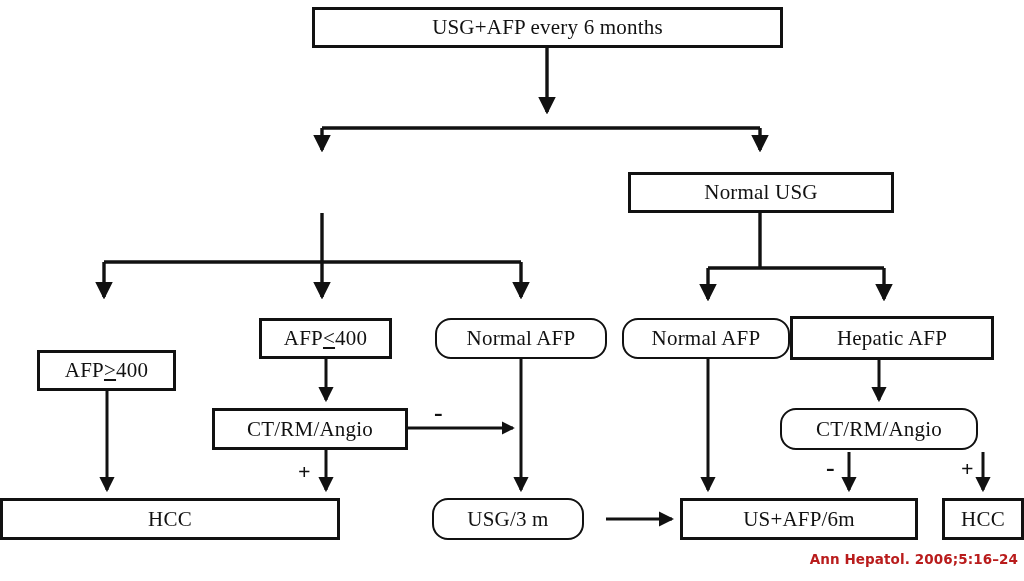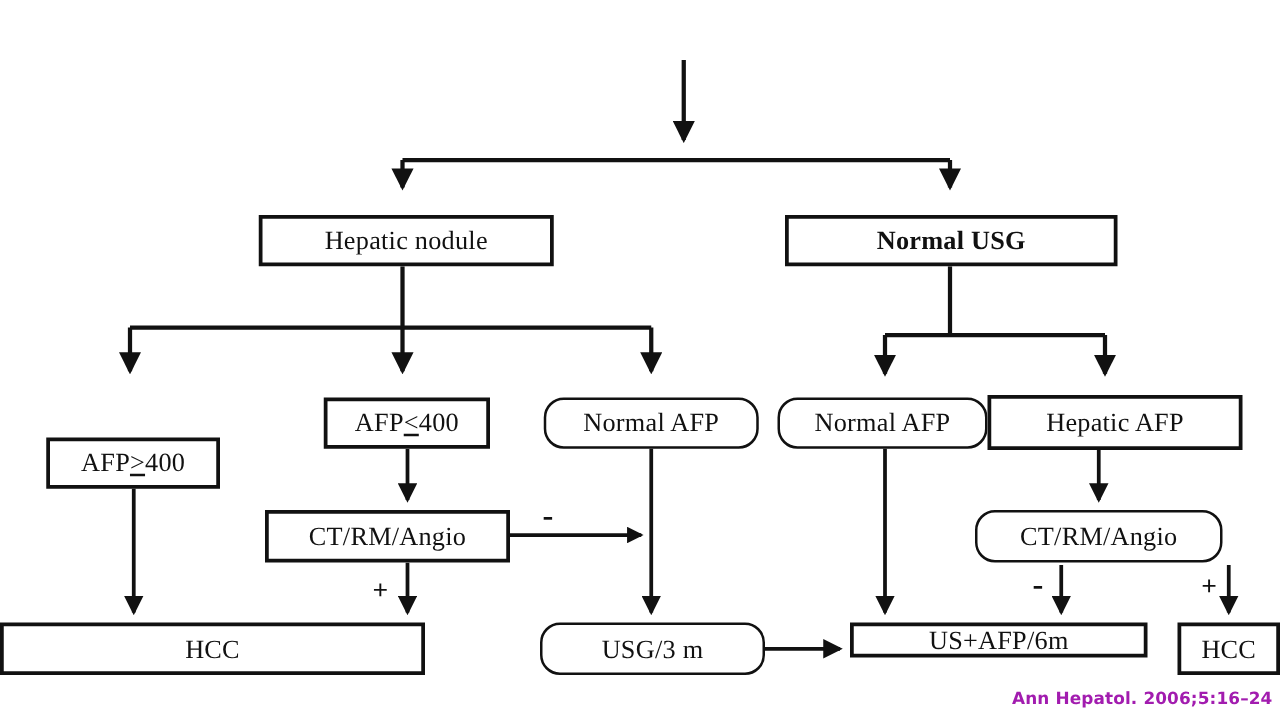--- a/index.html
+++ b/index.html
@@ -123,6 +123,7 @@
     </g>
   </svg>
 
+  <div class="node" style="left:312px;top:7px;width:471px;height:41px;">USG+AFP every 6 months</div>
 
   <div class="node" style="left:207px;top:172px;width:236px;height:41px;">Hepatic nodule</div>
 

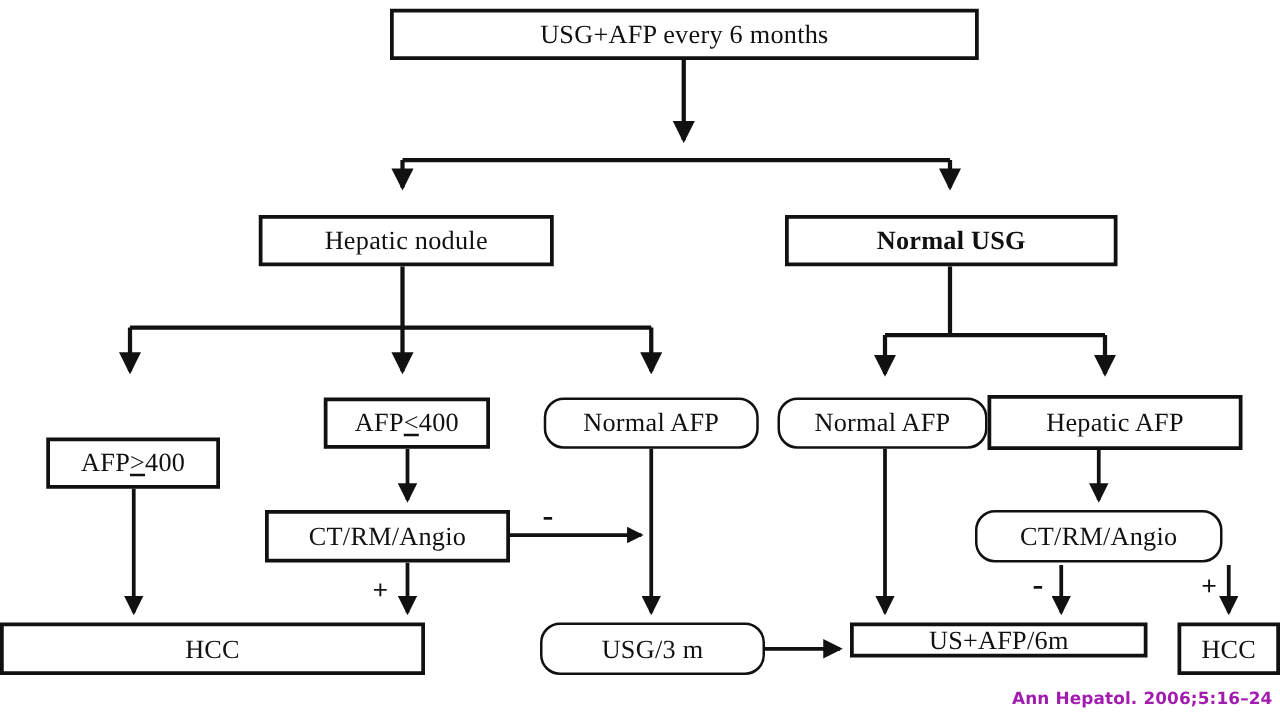--- a/index.html
+++ b/index.html
@@ -125,7 +125,6 @@
 
   <div class="node" style="left:312px;top:7px;width:471px;height:41px;">USG+AFP every 6 months</div>
 
-  <div class="node" style="left:207px;top:172px;width:236px;height:41px;">Hepatic nodule</div>
 
   <div class="node" style="left:628px;top:172px;width:266px;height:41px;font-weight:bold;">Normal USG</div>
 

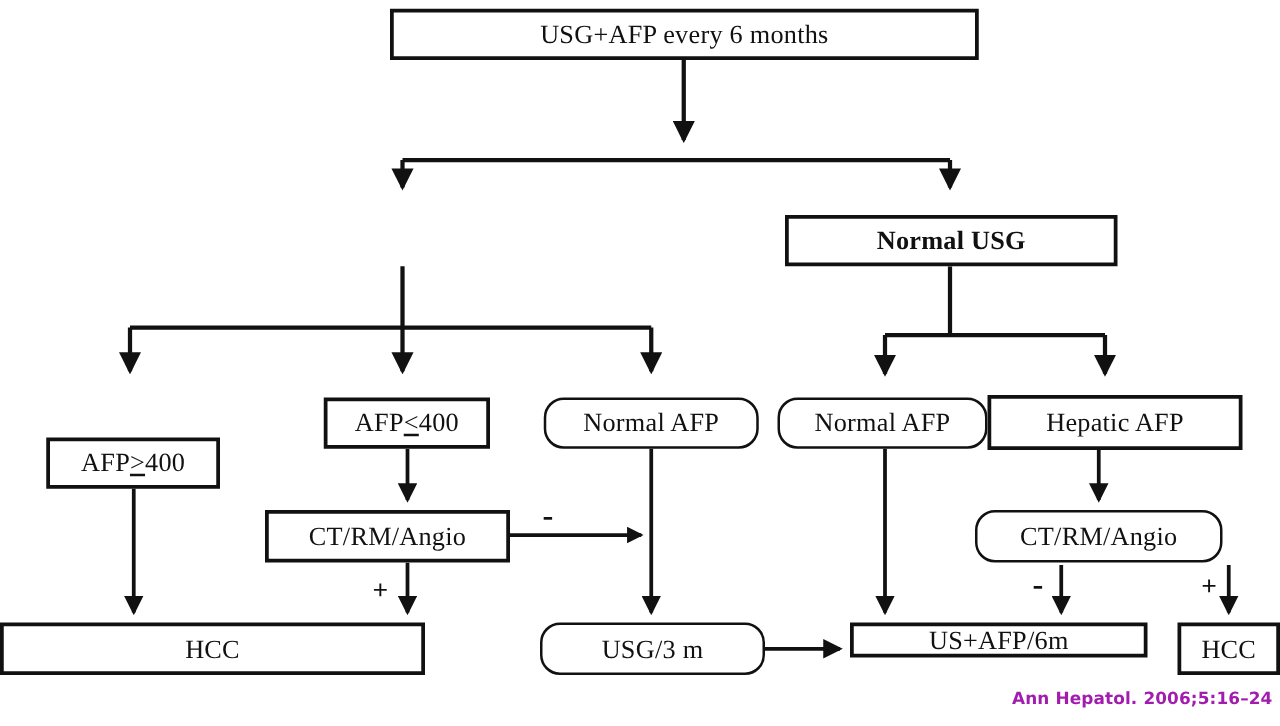--- a/index.html
+++ b/index.html
@@ -126,7 +126,7 @@
   <div class="node" style="left:312px;top:7px;width:471px;height:41px;">USG+AFP every 6 months</div>
 
 
-  <div class="node" style="left:628px;top:172px;width:266px;height:41px;font-weight:bold;">Normal USG</div>
+  <div class="node" style="left:628px;top:172px;width:266px;height:41px;">Normal USG</div>
 
   <div class="node" style="left:37px;top:318px;width:139px;height:41px;margin-top:32px;">AFP <span class="ul-op">&gt;</span> 400</div>
 

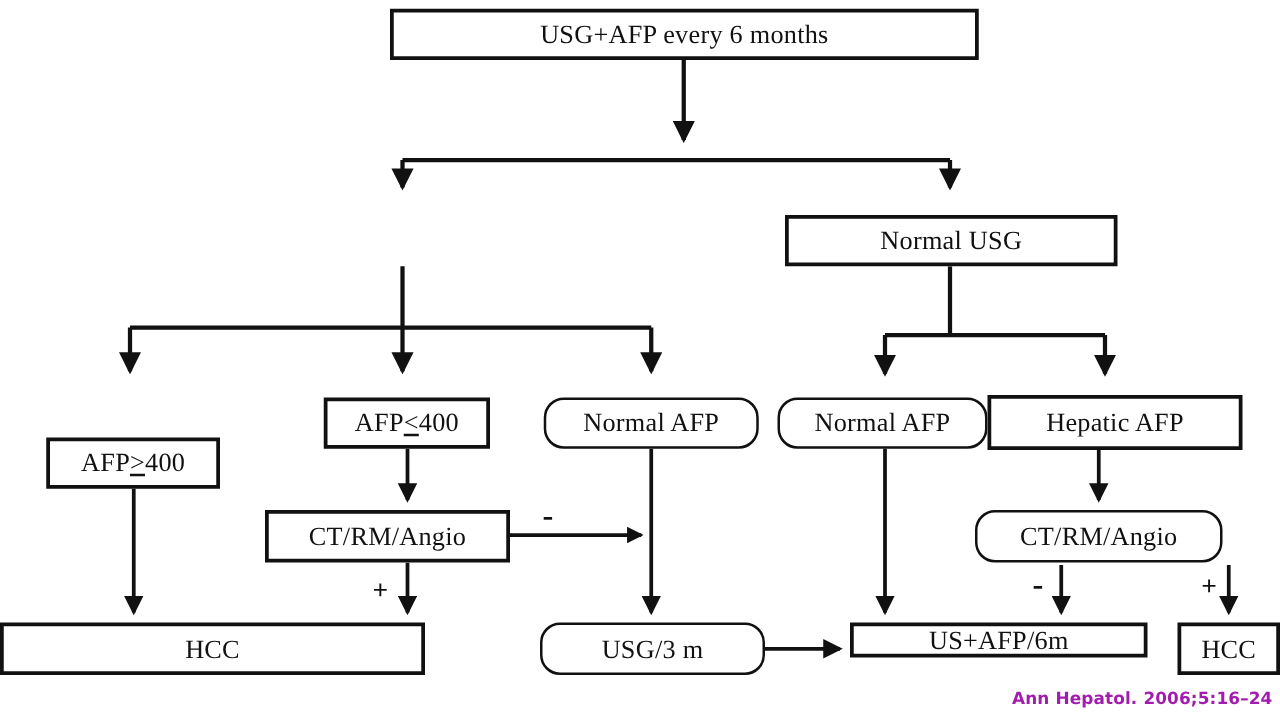--- a/index.html
+++ b/index.html
@@ -144,7 +144,7 @@
 
   <div class="node" style="left:0px;top:498px;width:340px;height:42px;">HCC</div>
 
-  <div class="node thin" style="left:432px;top:498px;width:180px;height:42px;">USG/3 m</div>
+  <div class="node thin" style="left:432px;top:498px;width:152px;height:42px;">USG/3 m</div>
 
   <div class="node" style="left:680px;top:498px;width:238px;height:28px;">US+AFP/6m</div>
 

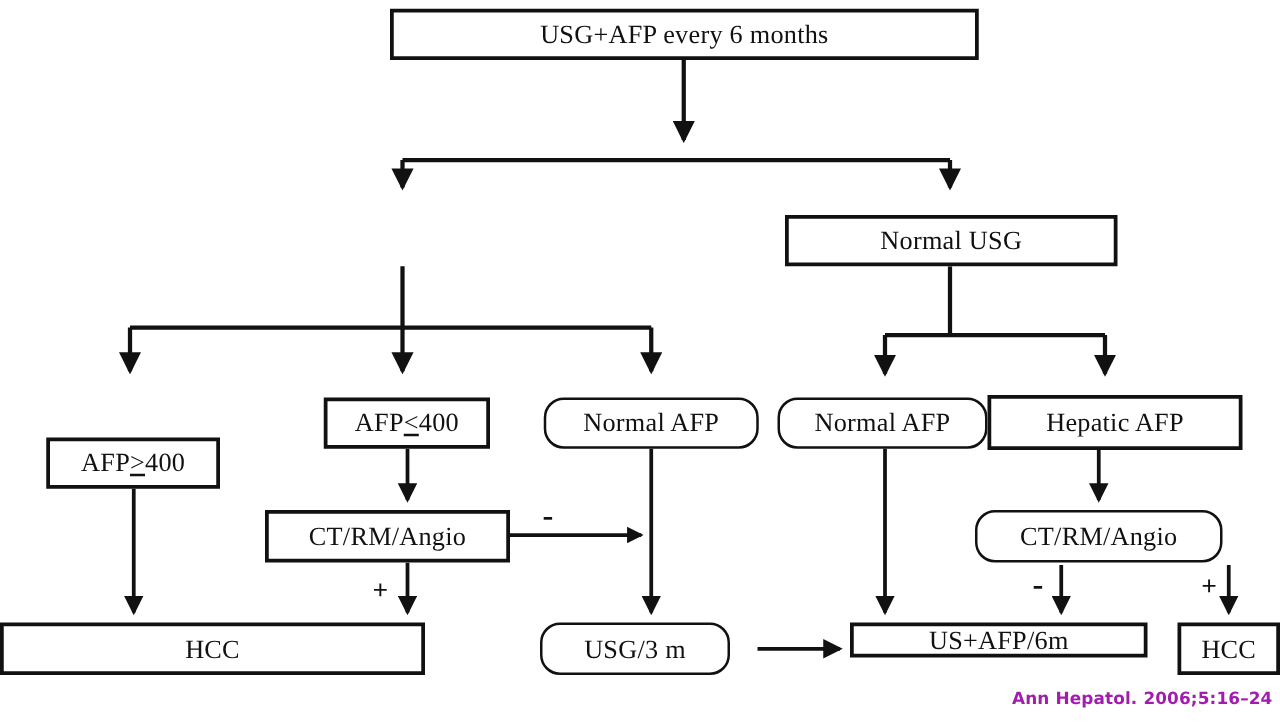--- a/index.html
+++ b/index.html
@@ -146,7 +146,7 @@
 
   <div class="node thin" style="left:432px;top:498px;width:152px;height:42px;">USG/3 m</div>
 
-  <div class="node" style="left:680px;top:498px;width:238px;height:28px;">US+AFP/6m</div>
+  <div class="node" style="left:680px;top:498px;width:238px;height:42px;">US+AFP/6m</div>
 
   <div class="node" style="left:942px;top:498px;width:82px;height:42px;">HCC</div>
 

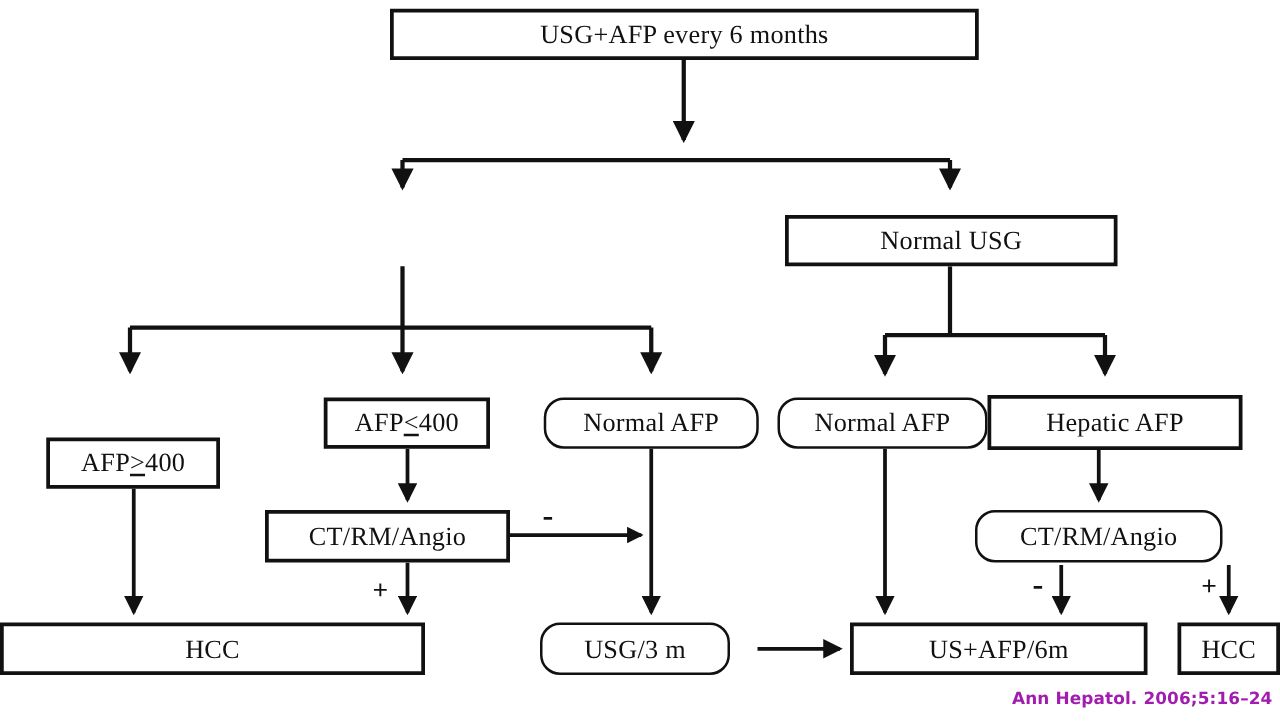--- a/index.html
+++ b/index.html
@@ -56,7 +56,7 @@
     font-family: "DejaVu Sans", "Liberation Sans", sans-serif;
     font-size: 13.5px;
     font-weight: bold;
-    color: #a21caf;
+    color: #b91c1c;
     letter-spacing: 0.1px;
     white-space: nowrap;
     z-index: 6;

